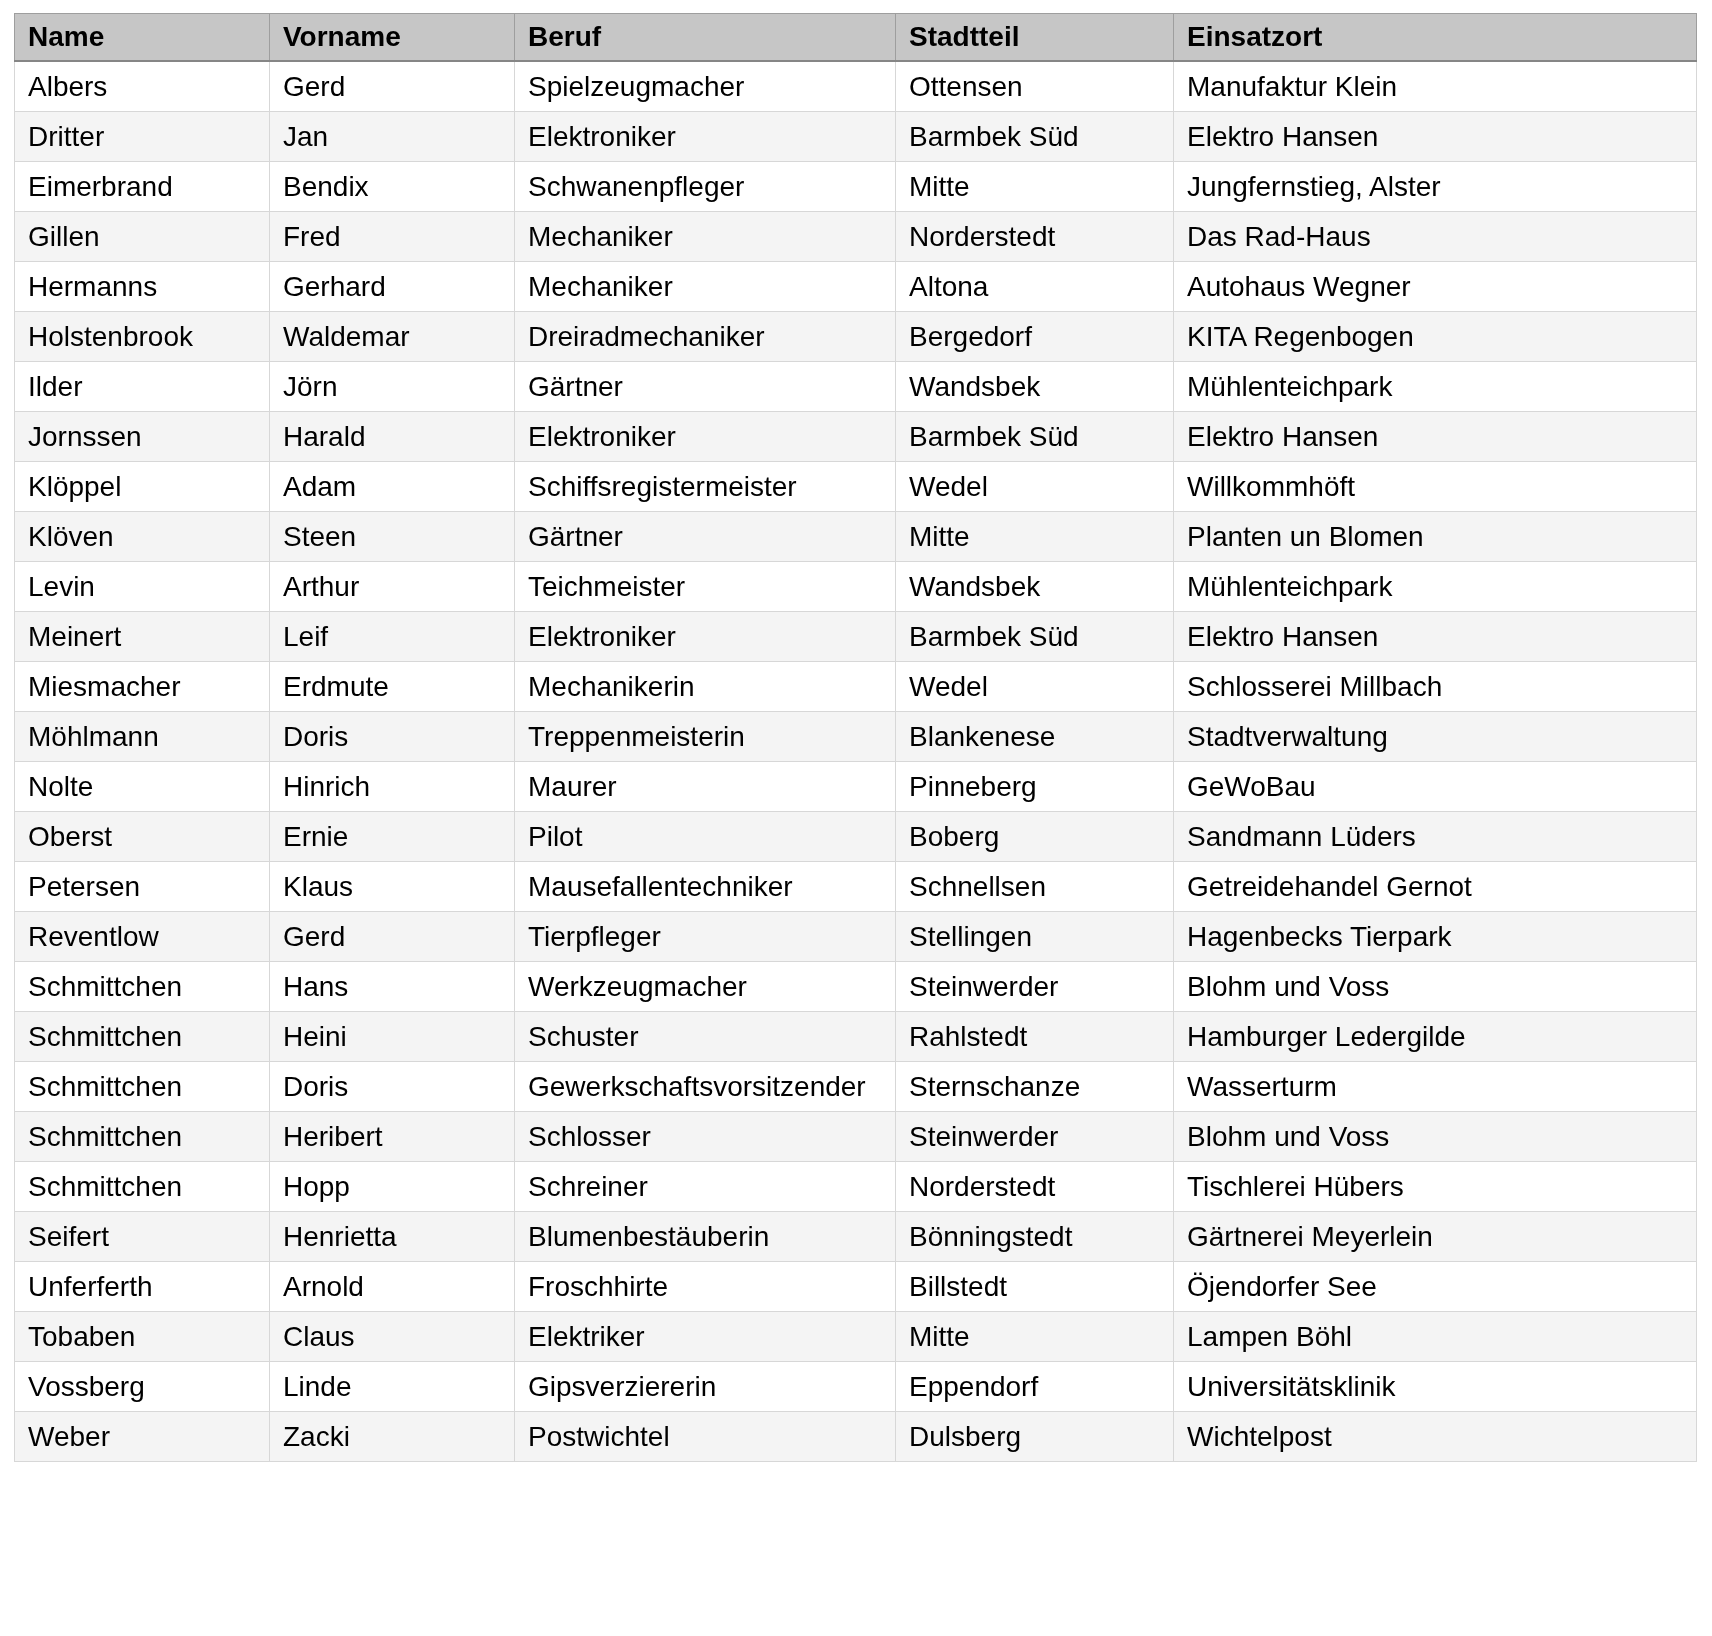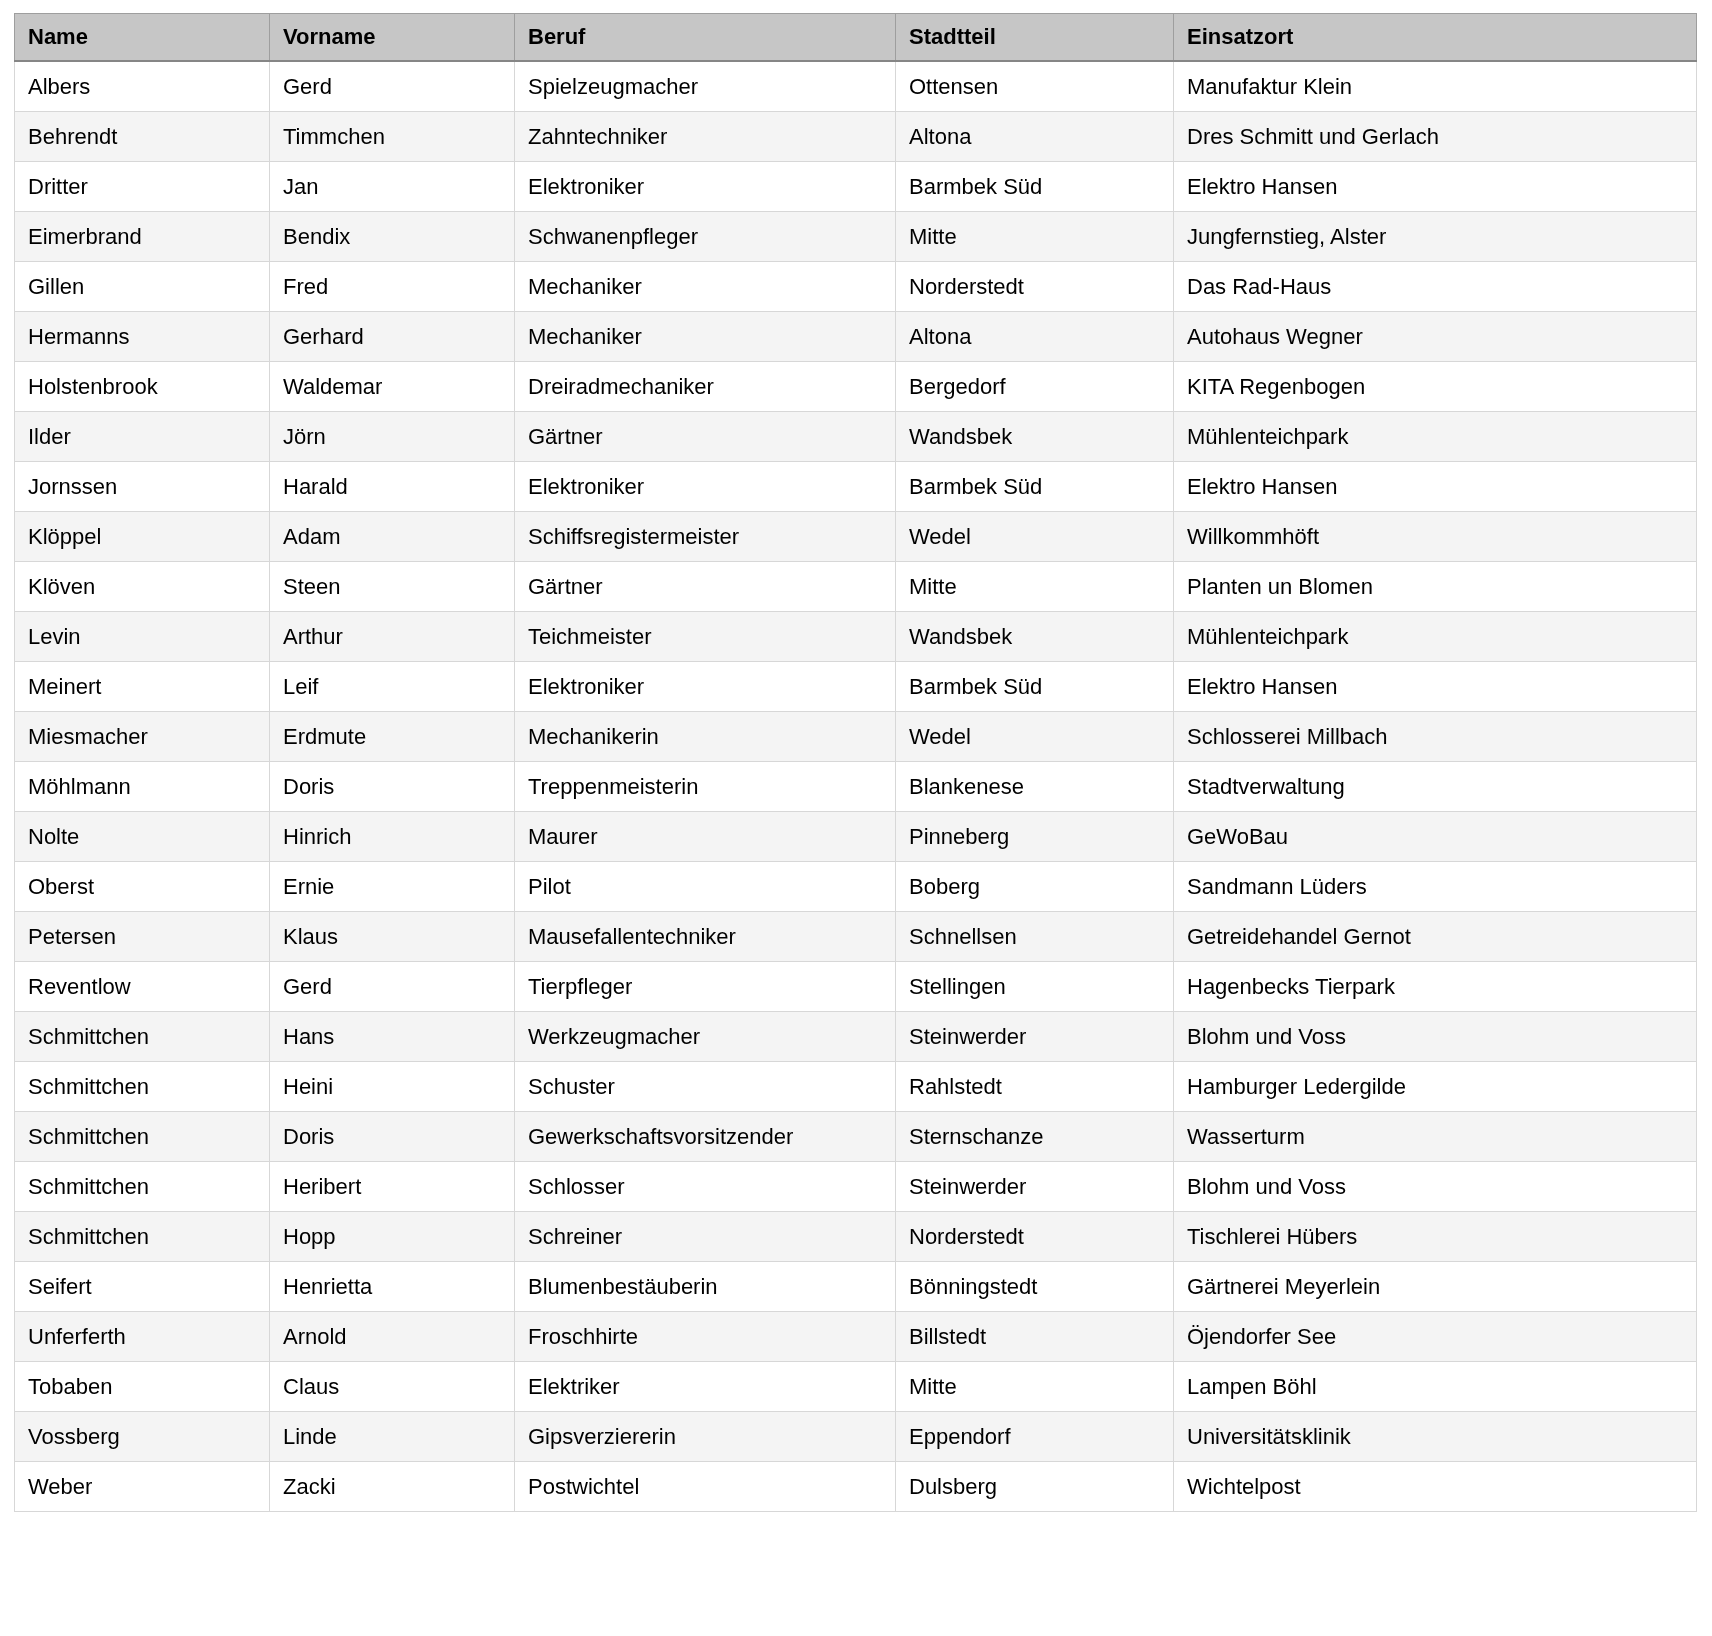--- a/index.html
+++ b/index.html
@@ -16,7 +16,7 @@
     table-layout: fixed;
     width: 1682px;
     color: var(--text, #000000);
-    font-size: 22px;
+    font-size: 28px;
   }
   table.data-table th {
     background: var(--header-bg, #c6c6c6);

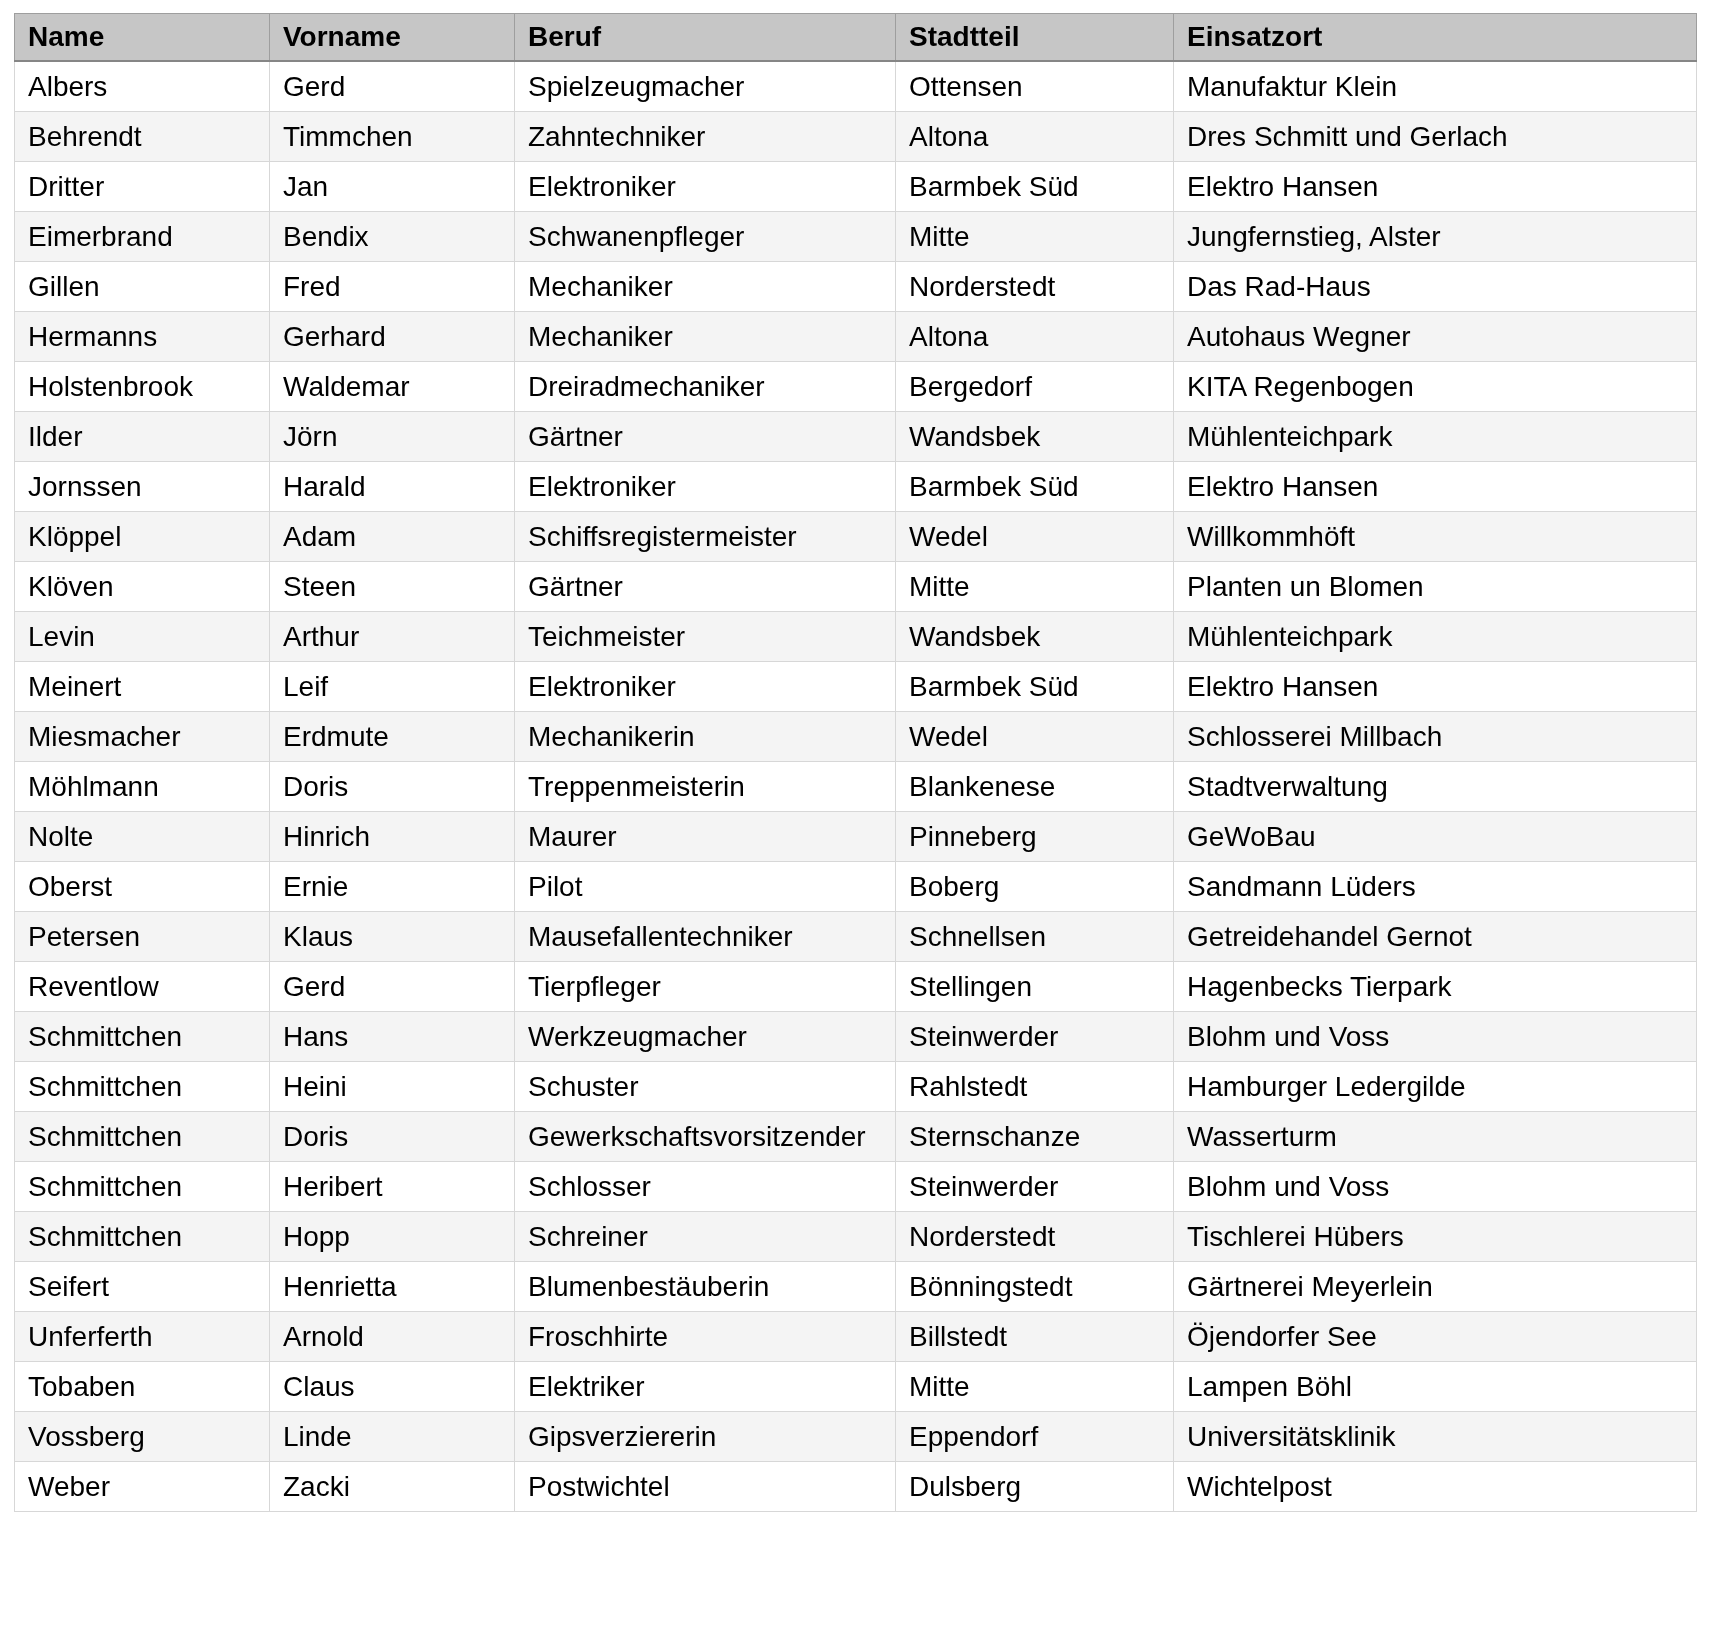--- a/index.html
+++ b/index.html
@@ -77,13 +77,6 @@
           <td>Manufaktur Klein</td>
         </tr>
         <tr>
-          <td>Behrendt</td>
-          <td>Timmchen</td>
-          <td>Zahntechniker</td>
-          <td>Altona</td>
-          <td>Dres Schmitt und Gerlach</td>
-        </tr>
-        <tr>
           <td>Dritter</td>
           <td>Jan</td>
           <td>Elektroniker</td>

